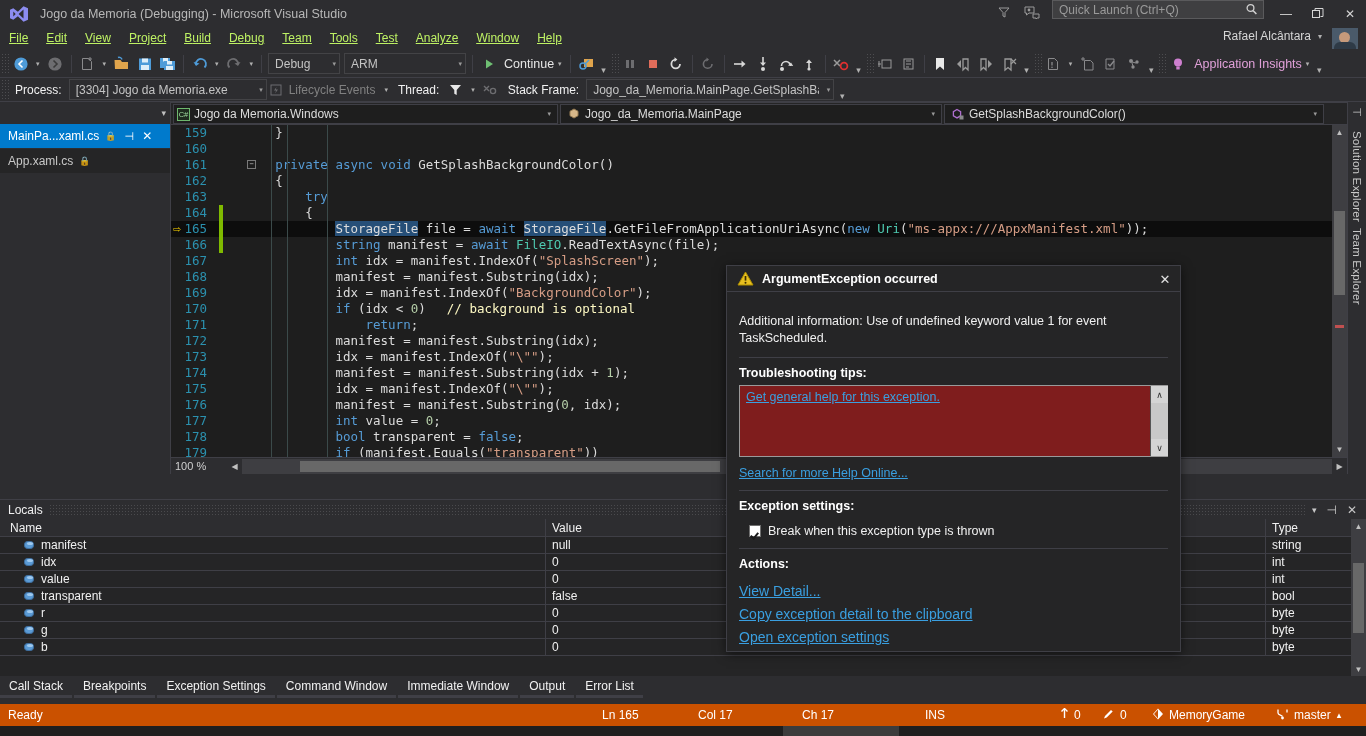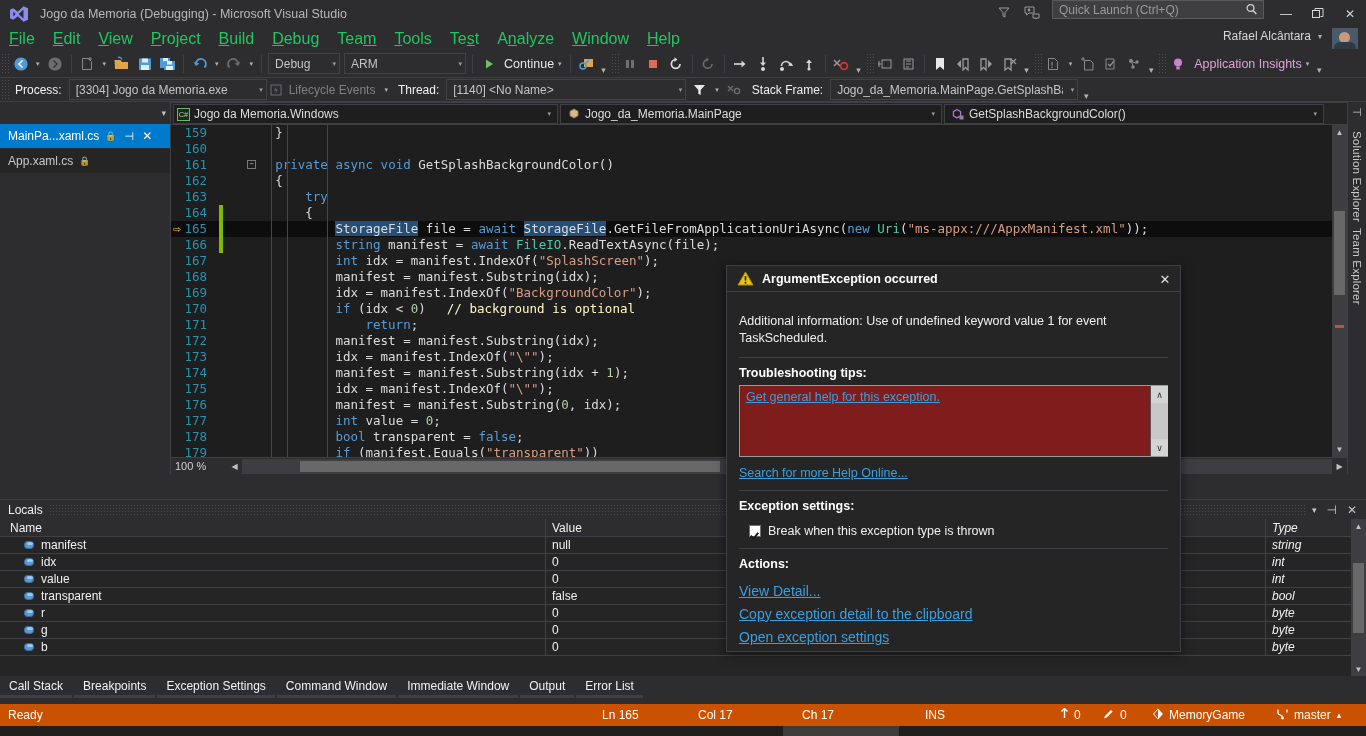--- a/index.html
+++ b/index.html
@@ -28,7 +28,7 @@
 
   
   .menubar{height:23px;background:#2d2d30;display:flex;align-items:center;position:relative;}
-  .menu-item{padding:0 9px;height:23px;line-height:23px;font-size:16px;color:#22c55e;}
+  .menu-item{padding:0 9px;height:23px;line-height:23px;font-size:12px;color:#bef264;text-decoration:underline;}
   .menu-item u{text-decoration:underline;}
   .account{position:absolute;right:44px;top:2px;display:flex;align-items:center;color:#d6d6d6;font-size:12px;}
   .account .caret{margin-left:7px;font-size:8px;color:#b0b0b0;}

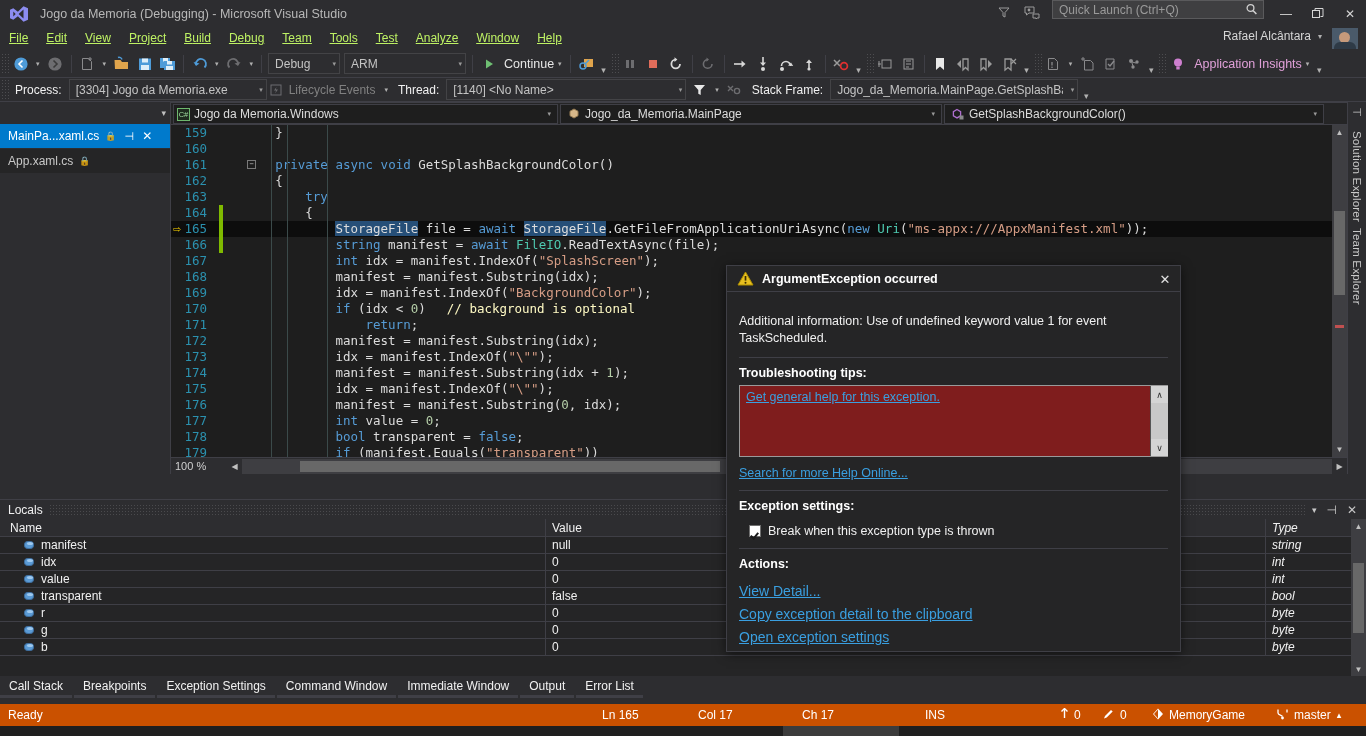--- a/index.html
+++ b/index.html
@@ -482,10 +482,6 @@
     <div class="dlabel dim">Lifecycle Events</div>
     <div class="caret-dn">▾</div>
     <div class="dlabel">Thread:</div>
-    <div class="combo" style="width:240px">
-      <span class="cv">[1140] &lt;No Name&gt;</span>
-      <span class="ca">▾</span>
-    </div>
     <div class="tbtn">
       <svg width="15" height="15" viewBox="0 0 15 15">
           <path d="M2 3h11l-4.3 5V13l-2.4-1.3V8z" fill="#e8e8e8"></path>

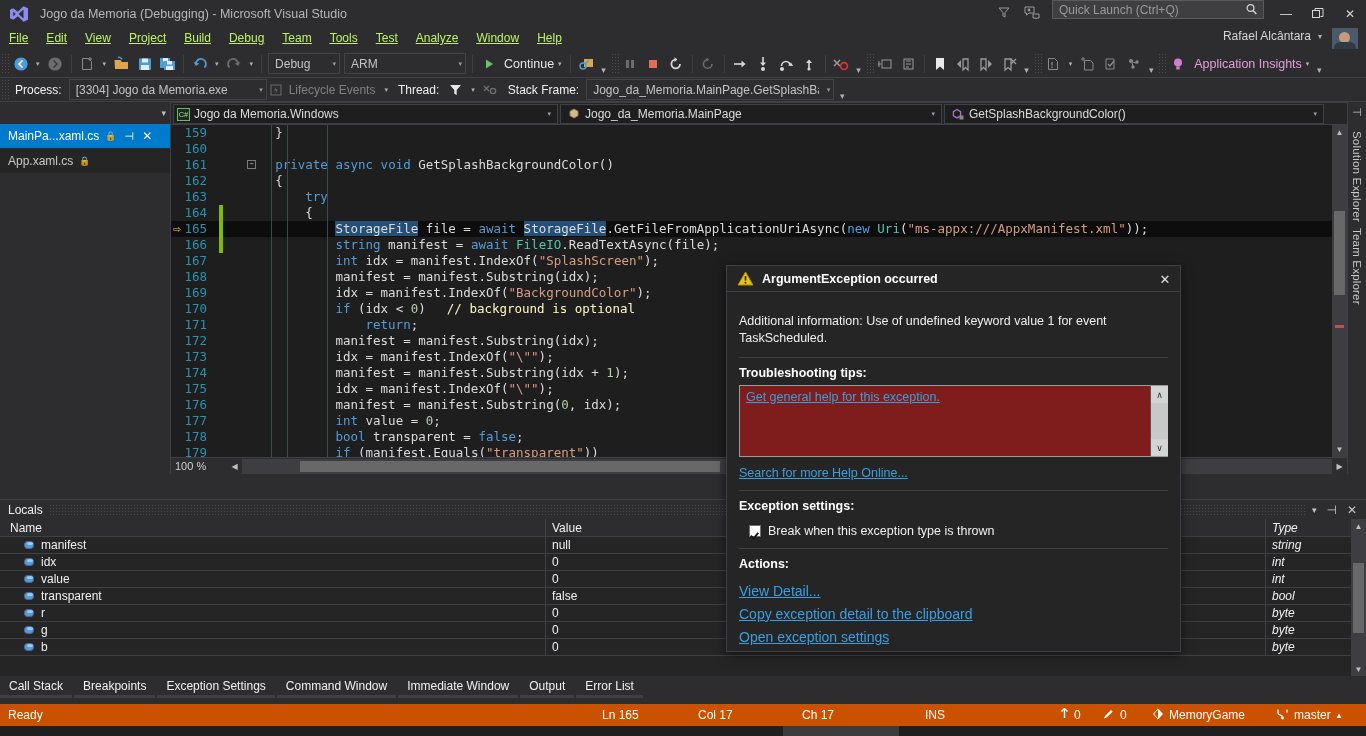--- a/index.html
+++ b/index.html
@@ -123,7 +123,7 @@
   .gridrow.hdr{background:#2d2d30;color:#f1f1f1;height:18px;}
   .cell-name{width:546px;padding-left:10px;border-right:1px solid #3f3f46;height:100%;display:flex;align-items:center;overflow:hidden;}
   .cell-val{width:720px;padding-left:6px;border-right:1px solid #3f3f46;height:100%;display:flex;align-items:center;color:#f1f1f1;}
-  .cell-type{width:84px;padding-left:6px;height:100%;display:flex;align-items:center;color:#f1f1f1;font-style:italic;}
+  .cell-type{width:84px;padding-left:6px;height:100%;display:flex;align-items:center;color:#f1f1f1;}
   .varicon{width:11px;height:11px;margin-right:6px;position:relative;flex:0 0 auto;}
   .varicon i{position:absolute;left:0;top:1px;width:10px;height:8px;border-radius:50%/60%;
              background:#5b9bd5;border:1px solid #3f6f9f;}

